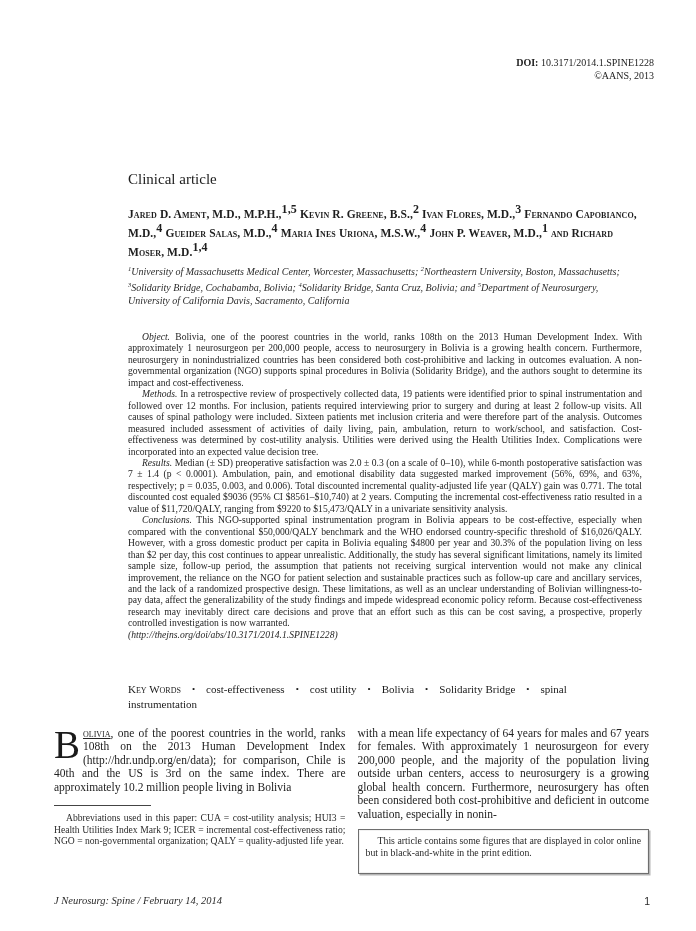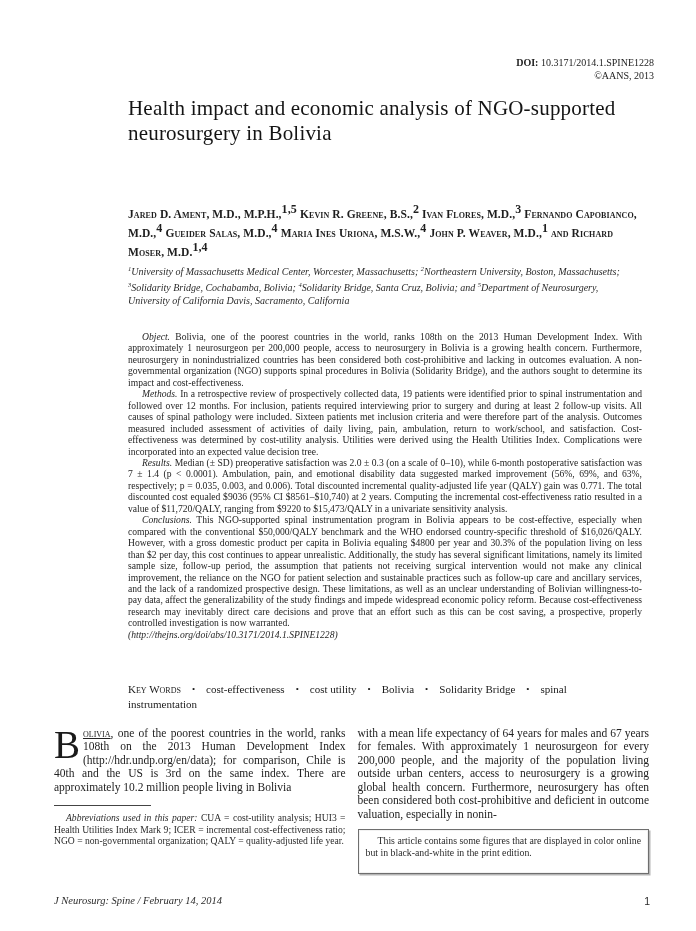--- a/index.html
+++ b/index.html
@@ -60,7 +60,6 @@
     <div>©AANS, 2013</div>
   </div>
 
-  <h1 class="front title">Health impact and economic analysis of NGO-supported neurosurgery in Bolivia</h1>
 
 
   <div class="front authors"><span>Jared D. Ament, M.D., M.P.H.,</span><sup>1,5</sup> <span>Kevin R. Greene, B.S.,</span><sup>2</sup> <span>Ivan Flores, M.D.,</span><sup>3</sup> <span>Fernando Capobianco, M.D.,</span><sup>4</sup> <span>Gueider Salas, M.D.,</span><sup>4</sup> <span>Maria Ines Uriona, M.S.W.,</span><sup>4</sup> <span>John P. Weaver, M.D.,</span><sup>1</sup> <span>and Richard Moser, M.D.</span><sup>1,4</sup> </div>

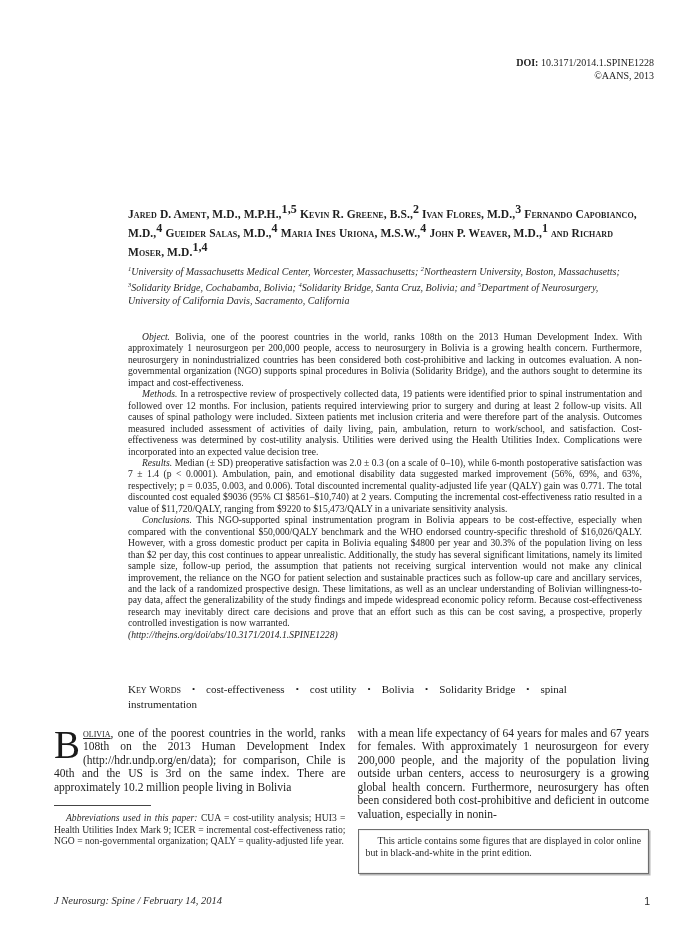--- a/index.html
+++ b/index.html
@@ -61,6 +61,7 @@
   </div>
 
 
+  <div class="front article-type">Clinical article</div>
 
   <div class="front authors"><span>Jared D. Ament, M.D., M.P.H.,</span><sup>1,5</sup> <span>Kevin R. Greene, B.S.,</span><sup>2</sup> <span>Ivan Flores, M.D.,</span><sup>3</sup> <span>Fernando Capobianco, M.D.,</span><sup>4</sup> <span>Gueider Salas, M.D.,</span><sup>4</sup> <span>Maria Ines Uriona, M.S.W.,</span><sup>4</sup> <span>John P. Weaver, M.D.,</span><sup>1</sup> <span>and Richard Moser, M.D.</span><sup>1,4</sup> </div>
 

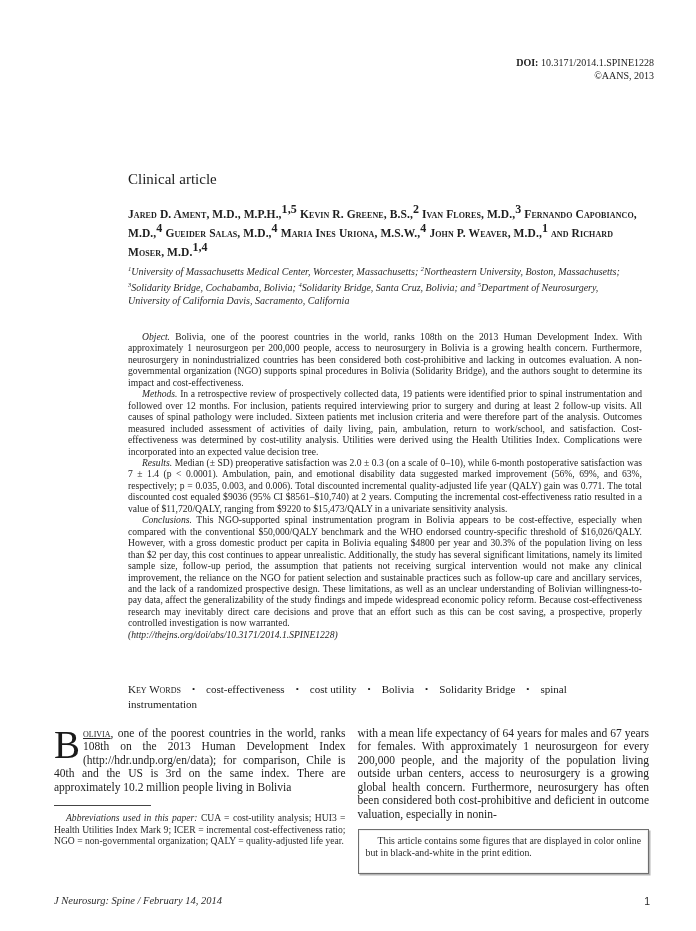--- a/index.html
+++ b/index.html
@@ -40,7 +40,7 @@
   .footnote { margin-top:11px; font-size:9.6px; line-height:11.6px; text-align:justify; color:#2b2b2b; }
   .footnote-rule { width:97px; border-top:1px solid #444; margin-bottom:6px; }
   .footnote p { text-indent:12px; }
-  .footnote .fn-label { font-style:italic; }
+  .footnote .fn-label { }
 
   .color-note-box { margin-top:8px; border:1px solid #6e6e6e; box-shadow:1.5px 1.5px 0 #b5b5b5, inset 0 0 0 1px #f2f2f2; padding:5px 7px 14px 7px; font-size:9.8px; line-height:12px; text-align:justify; color:#2b2b2b; }
   .color-note-box p { text-indent:12px; }

